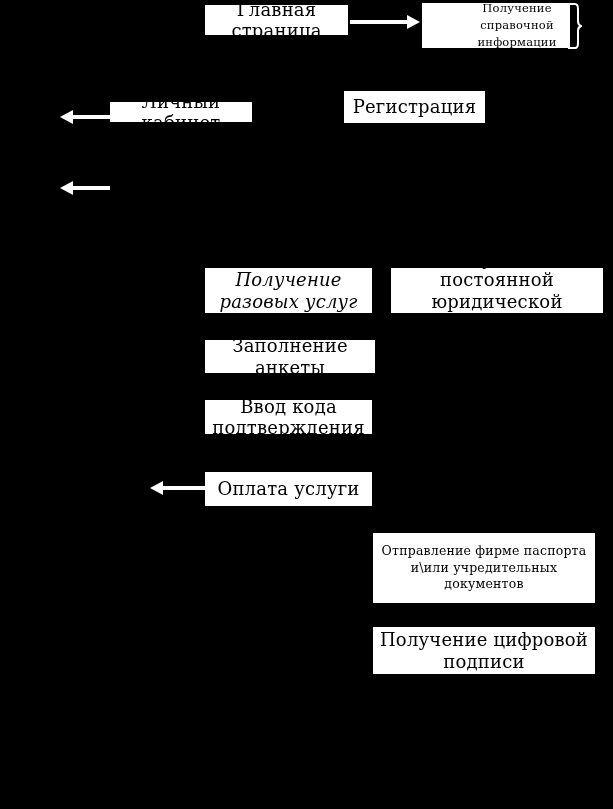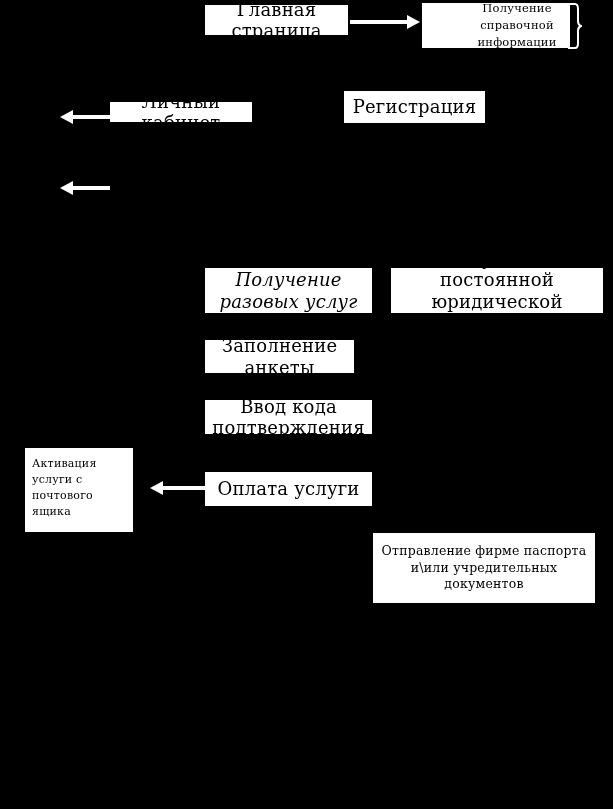--- a/index.html
+++ b/index.html
@@ -121,7 +121,7 @@
     <span>Получение постоянной юридической поддержки</span>
   </div>
 
-  <div class="node" style="left:205px; top:340px; width:149px; height:33px;">
+  <div class="node" style="left:205px; top:340px; width:170px; height:33px;">
     <span>Заполнение анкеты</span>
   </div>
 

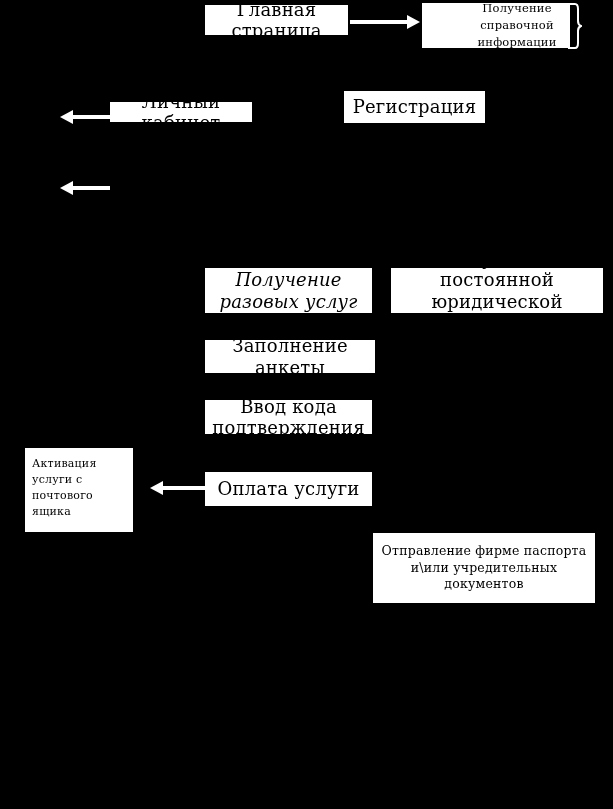--- a/index.html
+++ b/index.html
@@ -129,9 +129,6 @@
     <span>Ввод кода подтверждения</span>
   </div>
 
-  <div class="node left-align" style="left:25px; top:448px; width:108px; height:84px;">
-    <span>Активация услуги с почтового ящика</span>
-  </div>
 
   <div class="arrow left" style="left:150px; top:488px; width:56px;">
     <div class="head"></div>

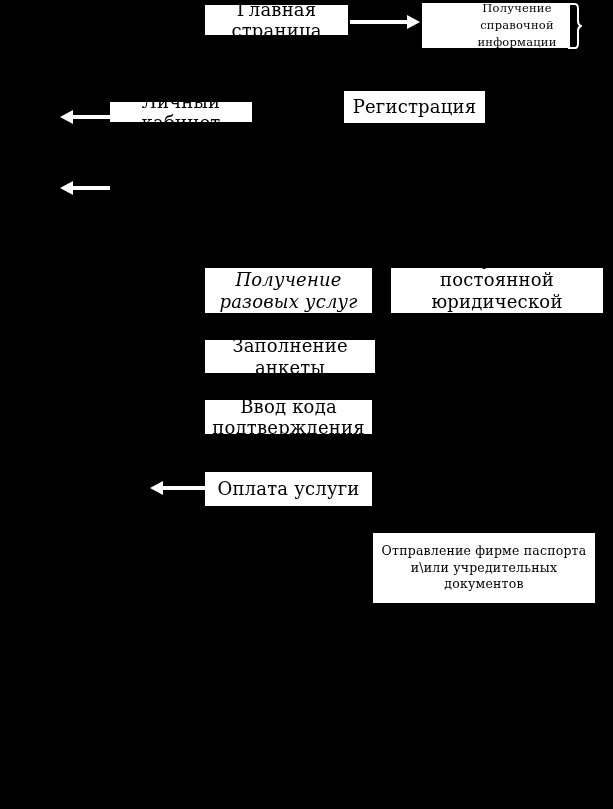--- a/index.html
+++ b/index.html
@@ -143,6 +143,9 @@
     <span>Отправление фирме паспорта и\или учредительных документов</span>
   </div>
 
+  <div class="node" style="left:373px; top:627px; width:222px; height:47px;">
+    <span>Получение цифровой подписи</span>
+  </div>
 
 </div>
 

